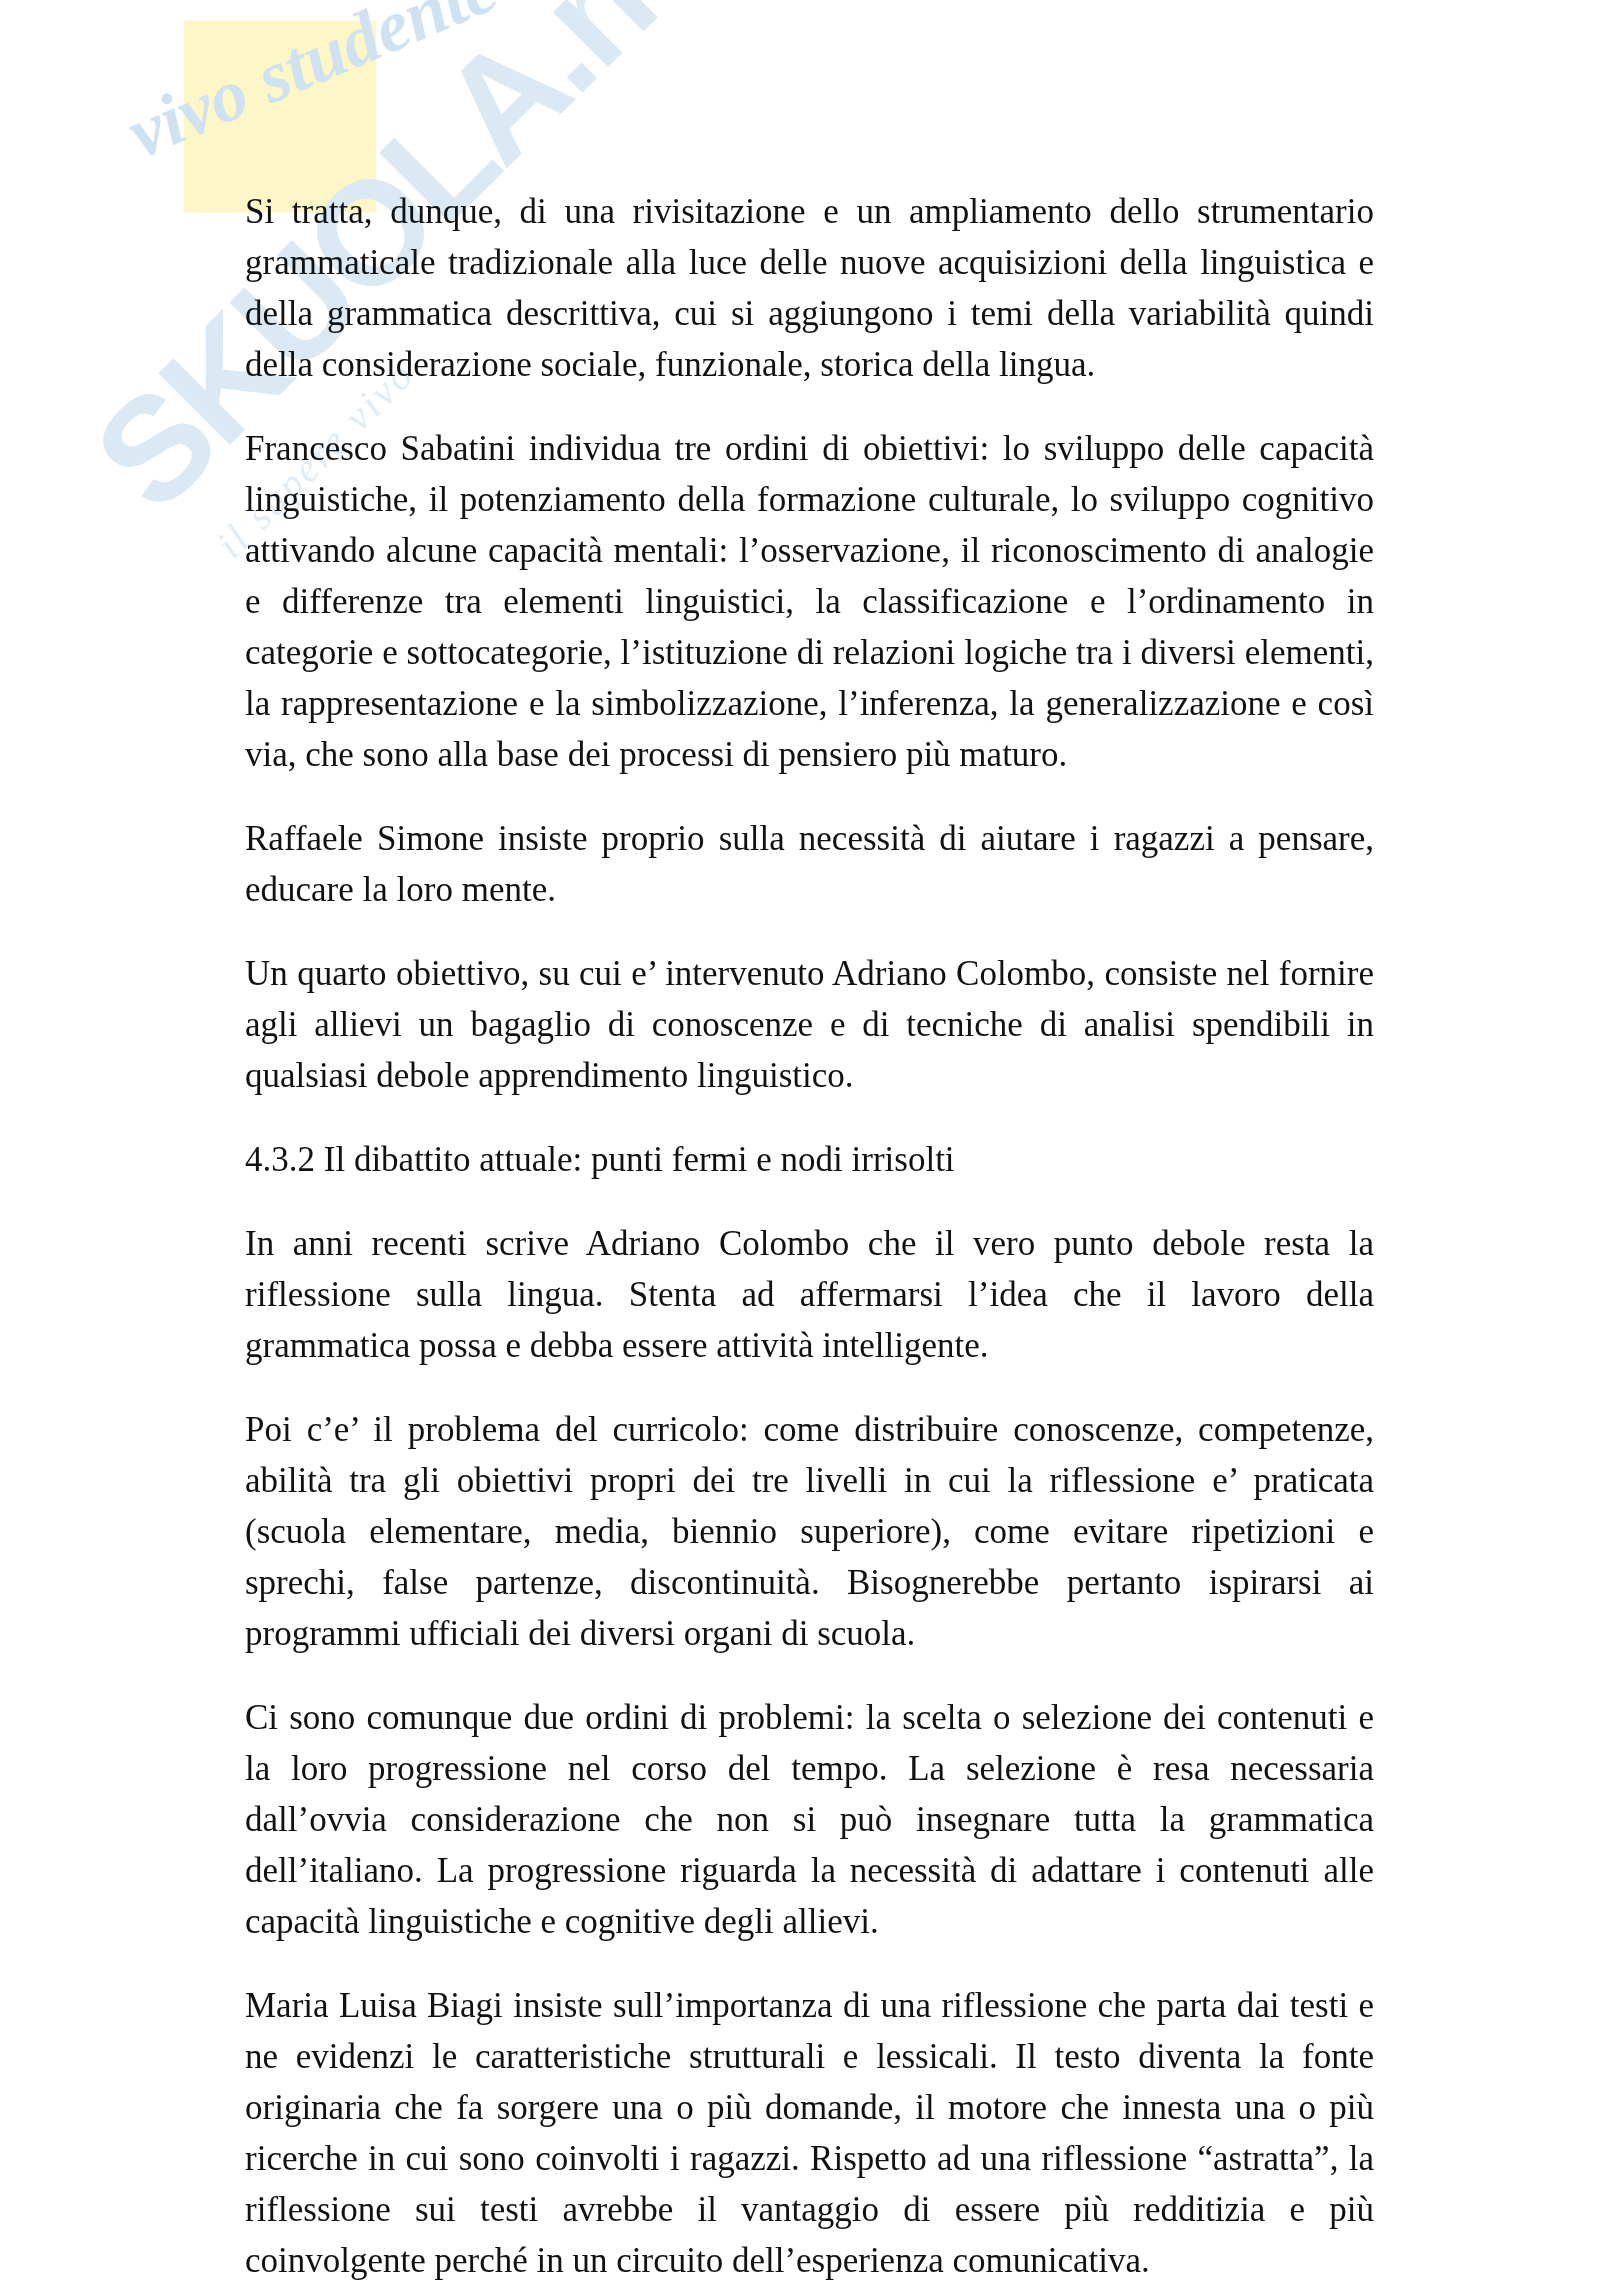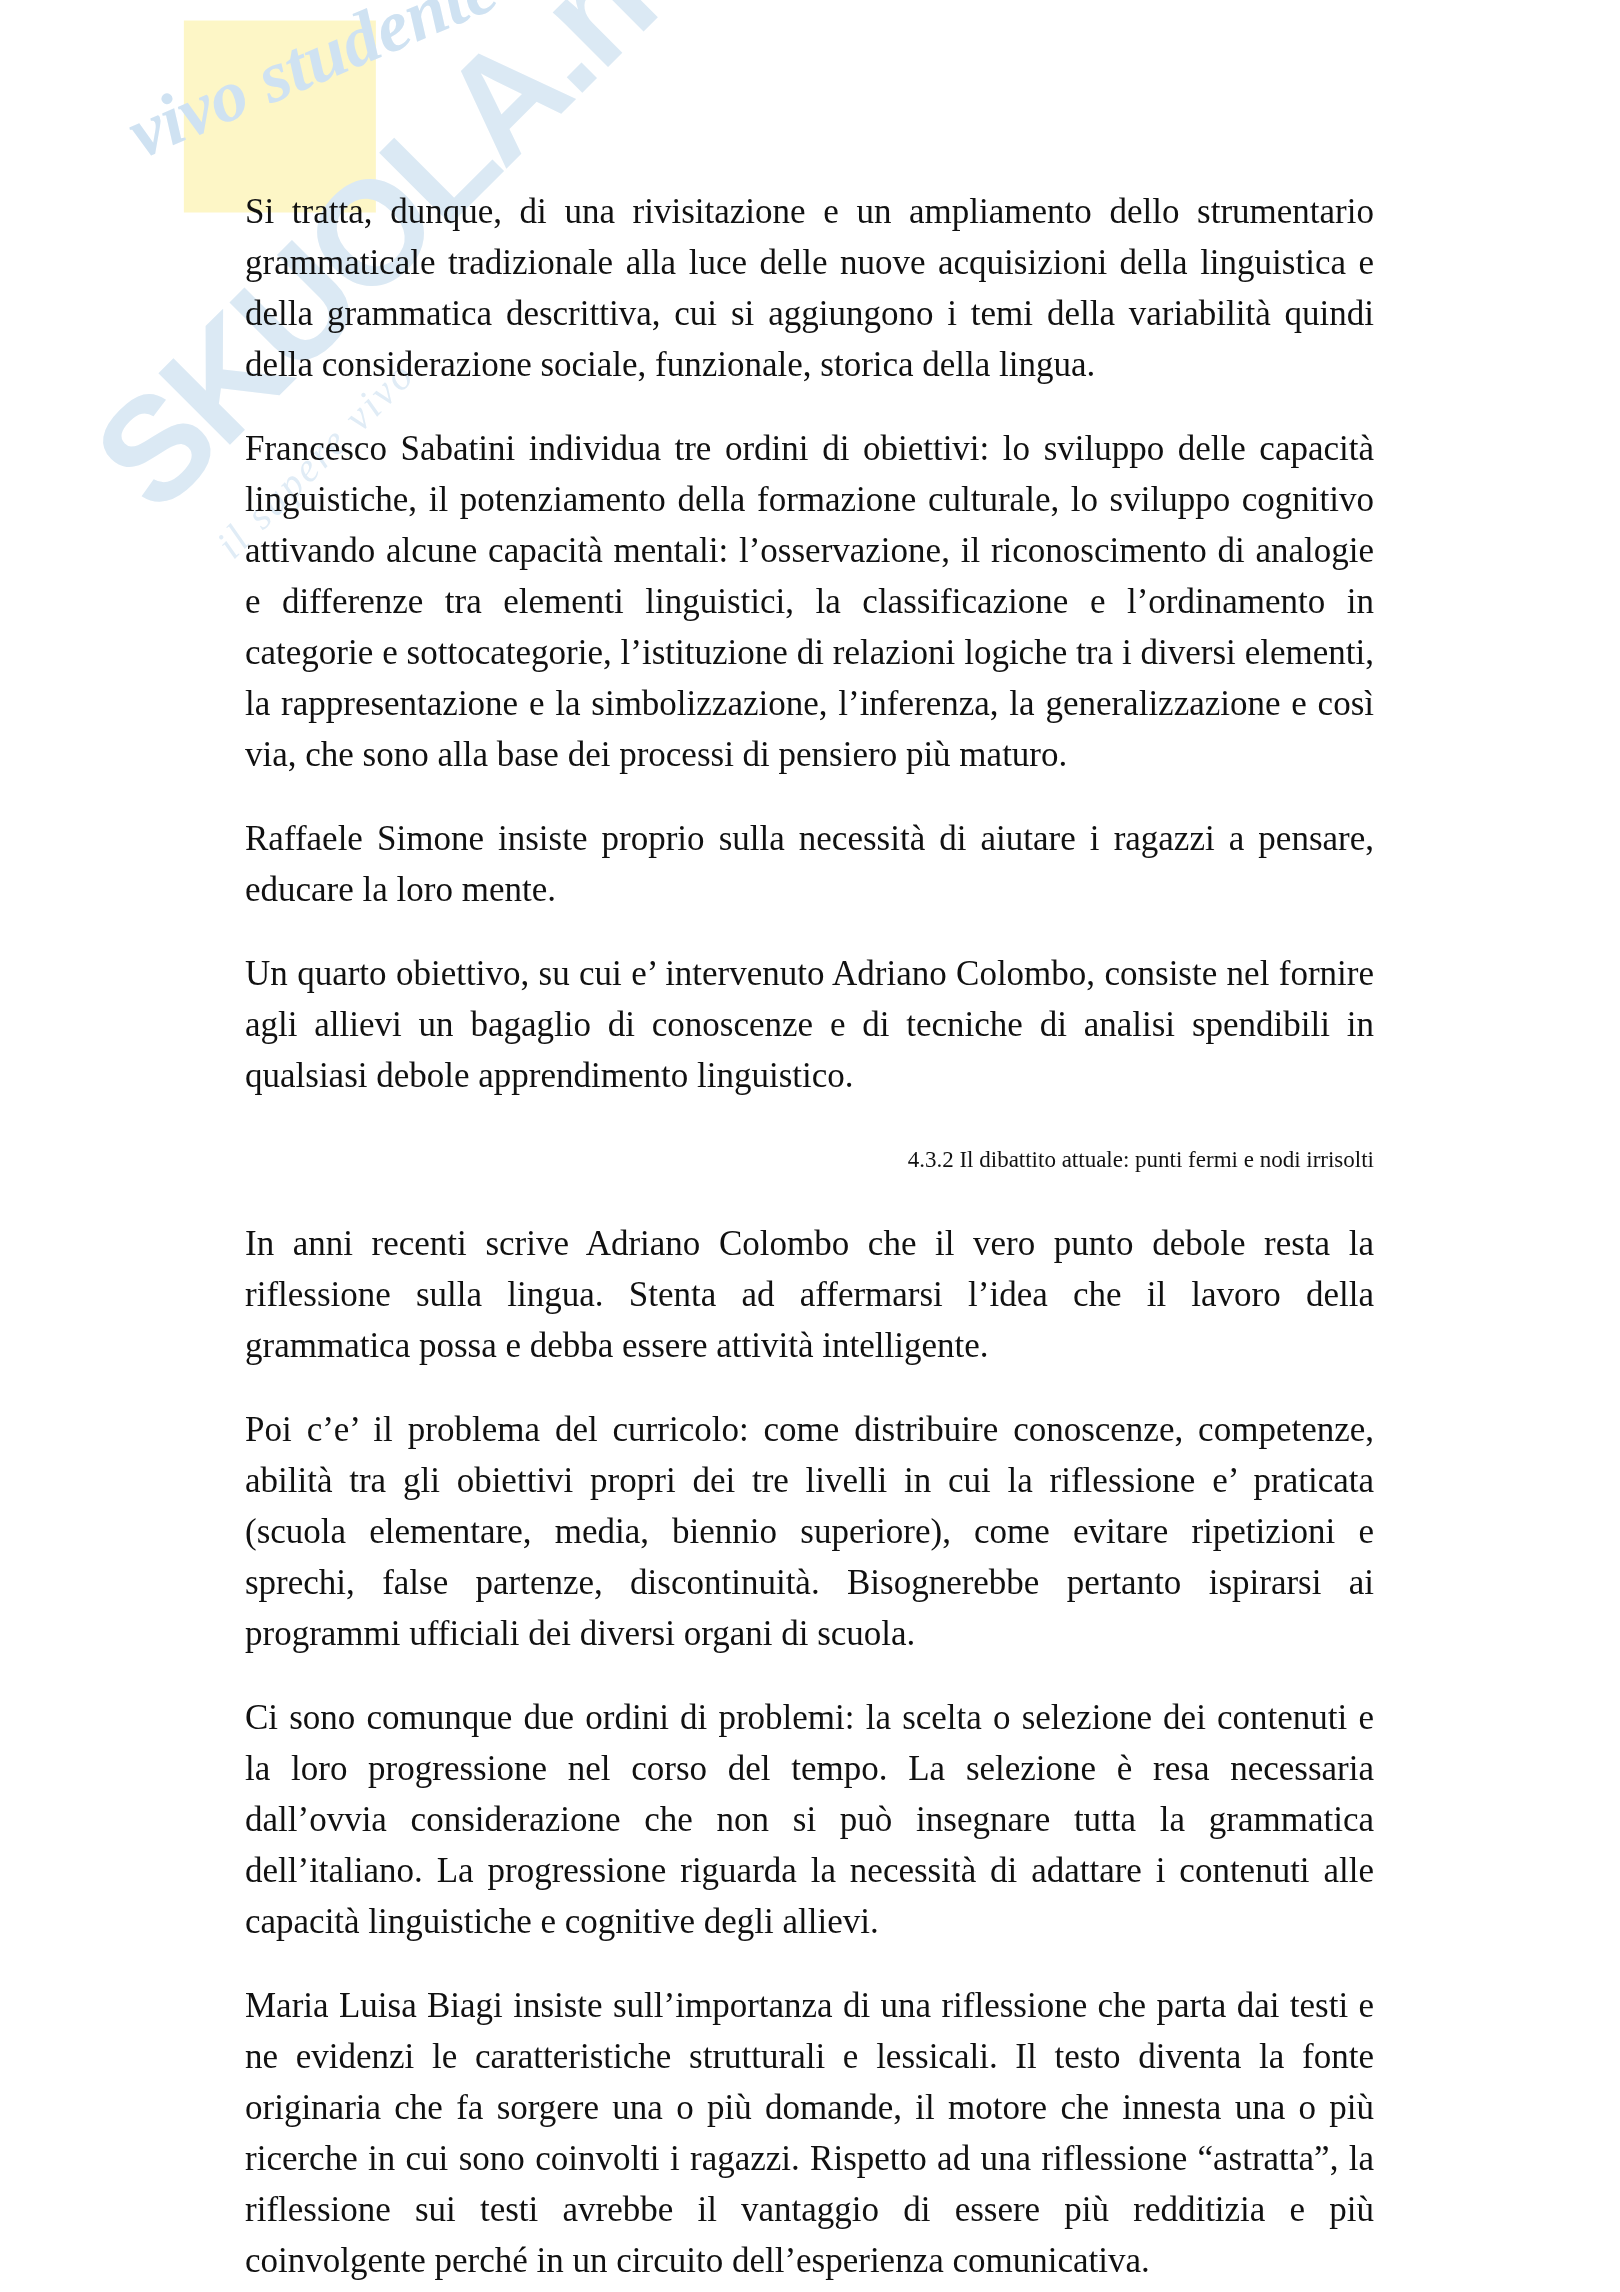--- a/index.html
+++ b/index.html
@@ -109,9 +109,9 @@
 
   p.heading {
     margin: 0 0 33px 0;
-    font-size: 23px;
+    font-size: 35px;
     line-height: 51px;
-    text-align: right;
+    text-align: left;
   }
 
   p.para:last-child {

